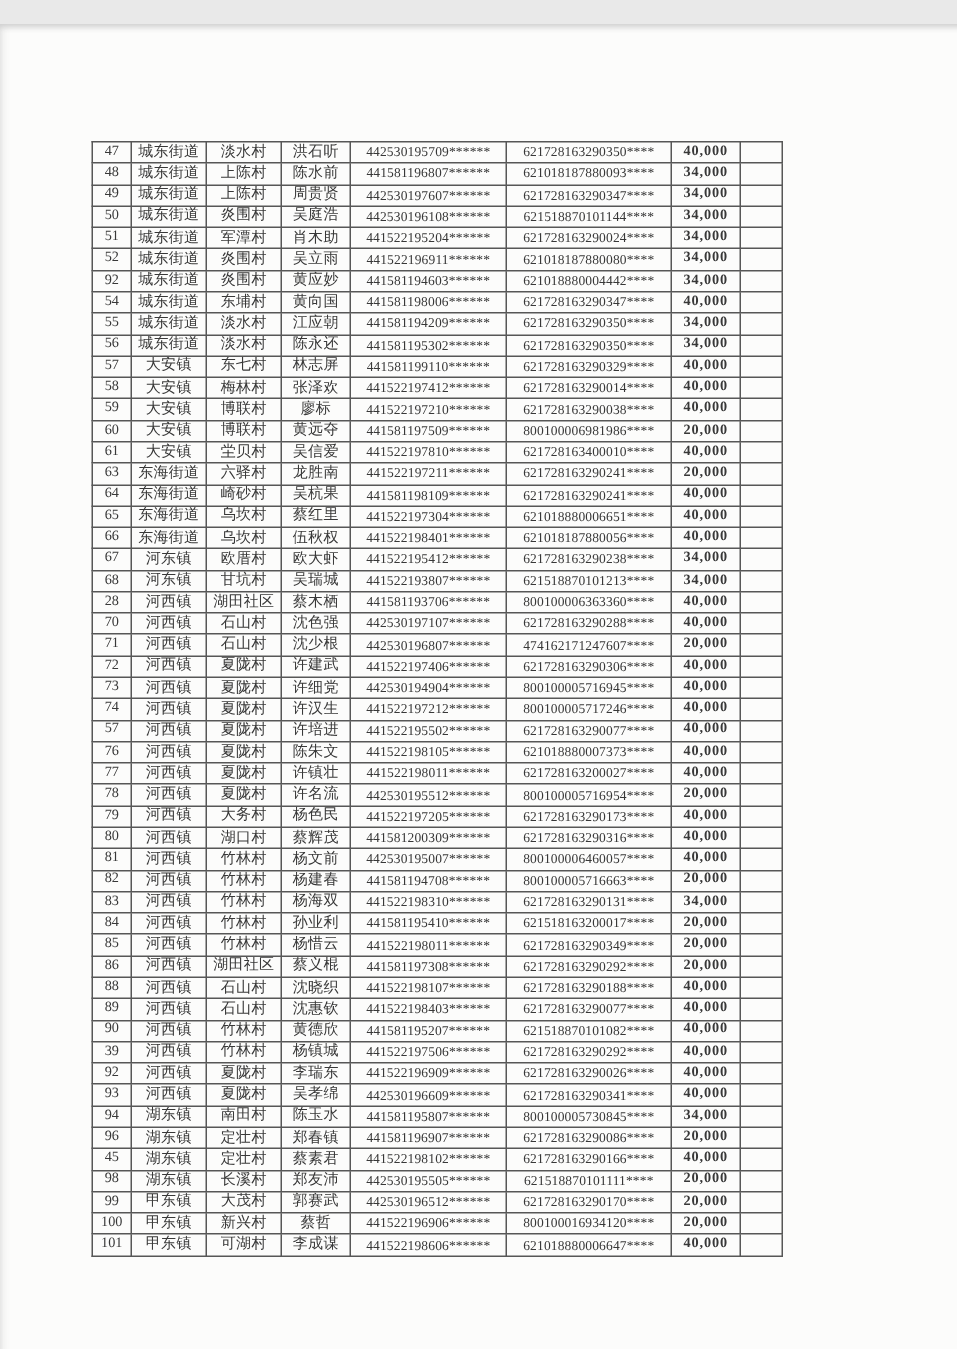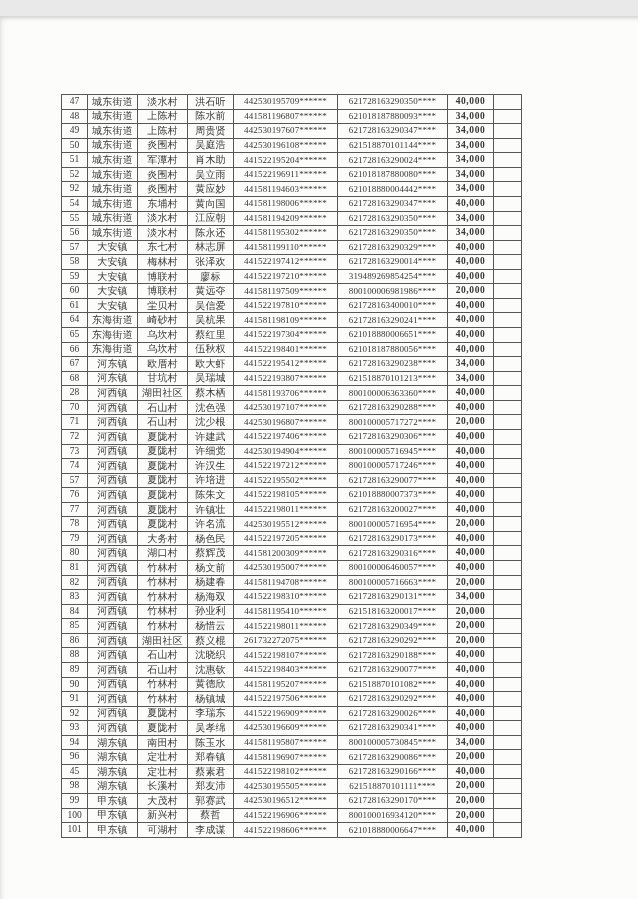--- a/index.html
+++ b/index.html
@@ -190,7 +190,7 @@
           <td class="c-cjk">博联村</td>
           <td class="c-cjk">廖标</td>
           <td class="c-id">441522197210******</td>
-          <td class="c-id">319489269854254****</td>
+          <td class="c-id">621728163290038****</td>
           <td class="c-amt">40,000</td>
           <td class="c-blank"></td>
         </tr>

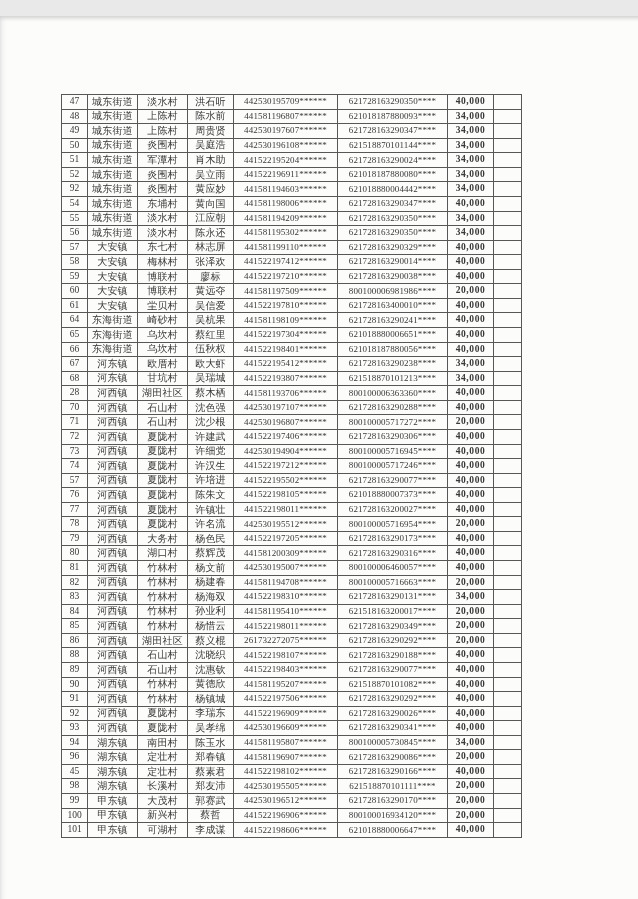--- a/index.html
+++ b/index.html
@@ -215,6 +215,16 @@
           <td class="c-blank"></td>
         </tr>
         <tr>
+          <td class="c-num">63</td>
+          <td class="c-cjk">东海街道</td>
+          <td class="c-cjk">六驿村</td>
+          <td class="c-cjk">龙胜南</td>
+          <td class="c-id">441522197211******</td>
+          <td class="c-id">621728163290241****</td>
+          <td class="c-amt">20,000</td>
+          <td class="c-blank"></td>
+        </tr>
+        <tr>
           <td class="c-num">64</td>
           <td class="c-cjk">东海街道</td>
           <td class="c-cjk">崎砂村</td>

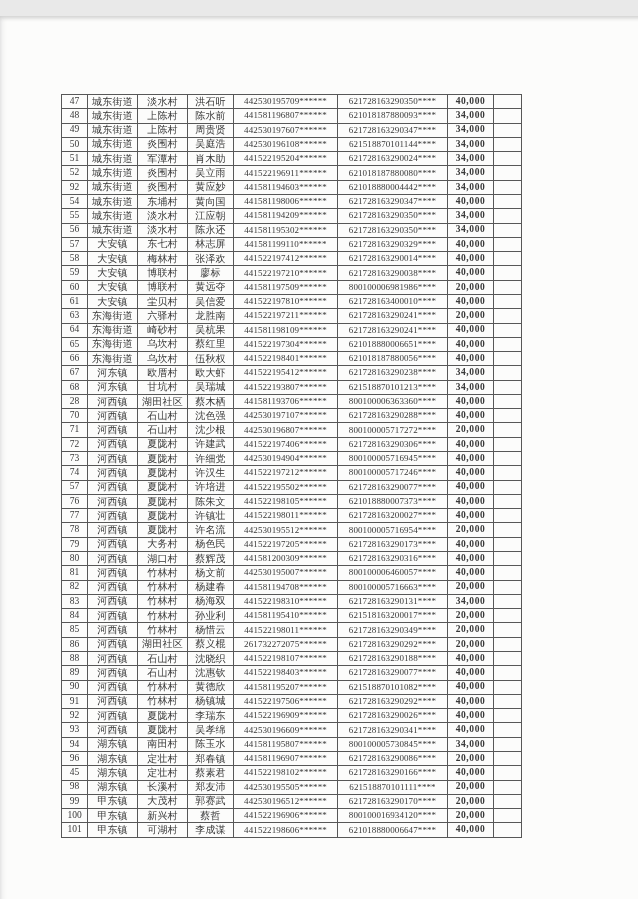--- a/index.html
+++ b/index.html
@@ -300,7 +300,7 @@
           <td class="c-cjk">石山村</td>
           <td class="c-cjk">沈少根</td>
           <td class="c-id">442530196807******</td>
-          <td class="c-id">800100005717272****</td>
+          <td class="c-id">474162171247607****</td>
           <td class="c-amt">20,000</td>
           <td class="c-blank"></td>
         </tr>

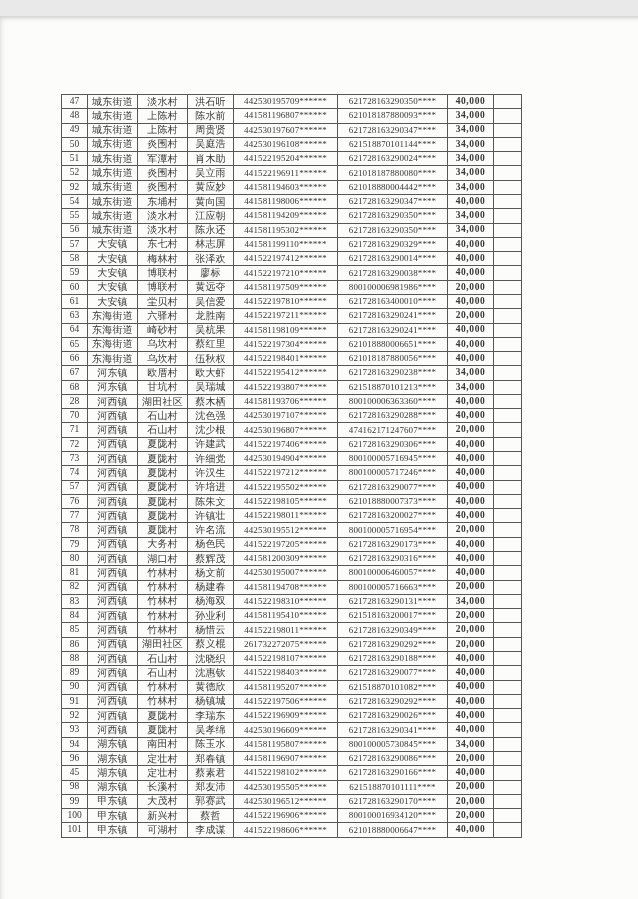--- a/index.html
+++ b/index.html
@@ -449,7 +449,7 @@
           <td class="c-cjk">河西镇</td>
           <td class="c-cjk">湖田社区</td>
           <td class="c-cjk">蔡义棍</td>
-          <td class="c-id">261732272075******</td>
+          <td class="c-id">441581197308******</td>
           <td class="c-id">621728163290292****</td>
           <td class="c-amt">20,000</td>
           <td class="c-blank"></td>

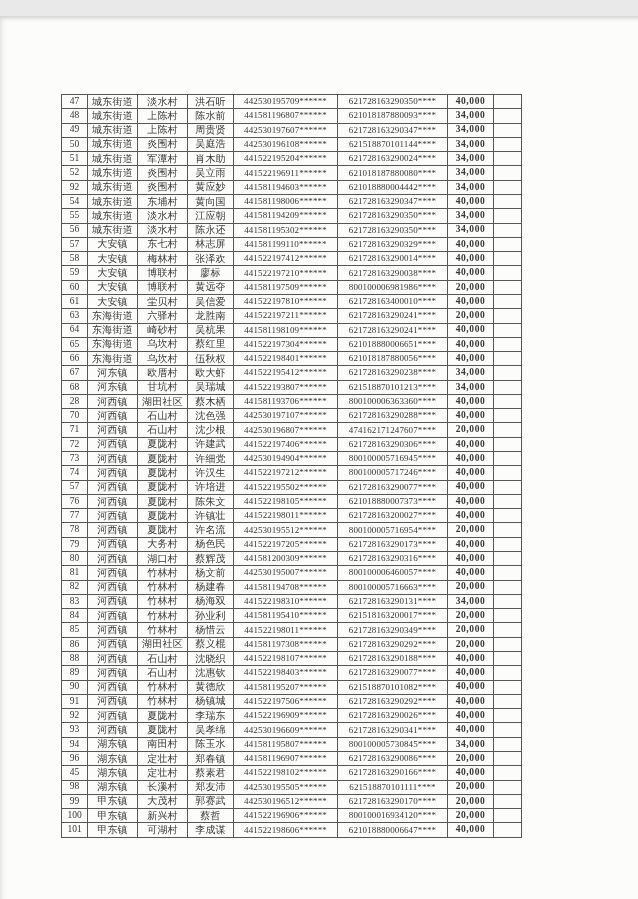--- a/index.html
+++ b/index.html
@@ -485,7 +485,7 @@
           <td class="c-blank"></td>
         </tr>
         <tr>
-          <td class="c-num">91</td>
+          <td class="c-num">39</td>
           <td class="c-cjk">河西镇</td>
           <td class="c-cjk">竹林村</td>
           <td class="c-cjk">杨镇城</td>

